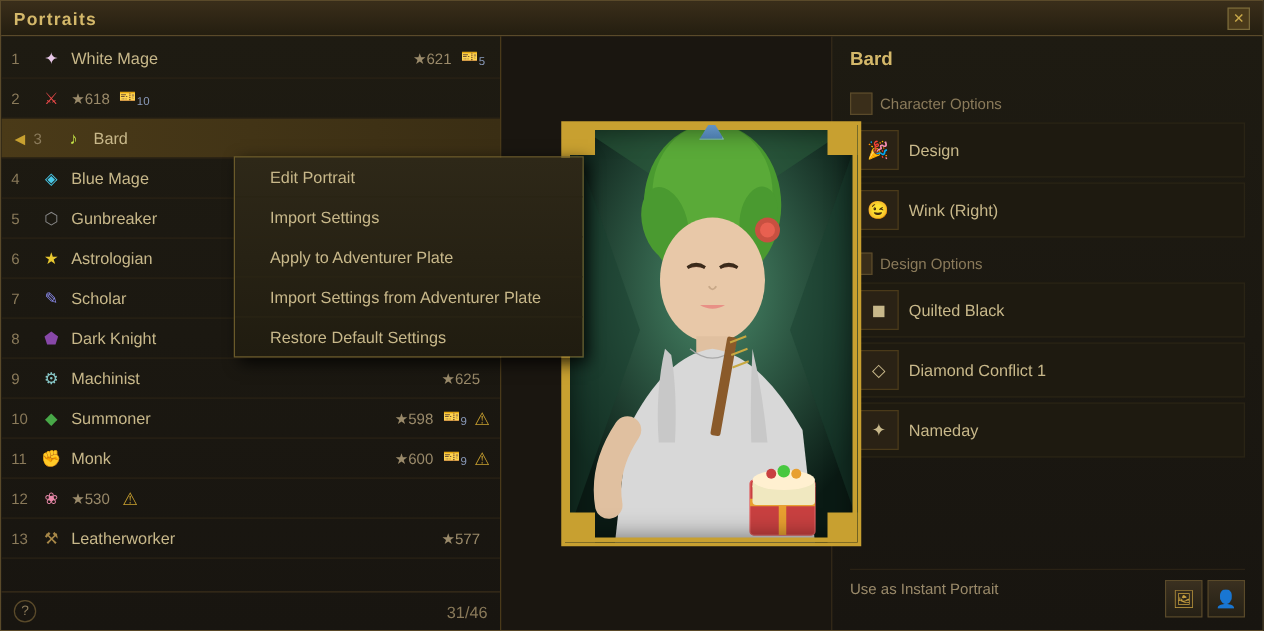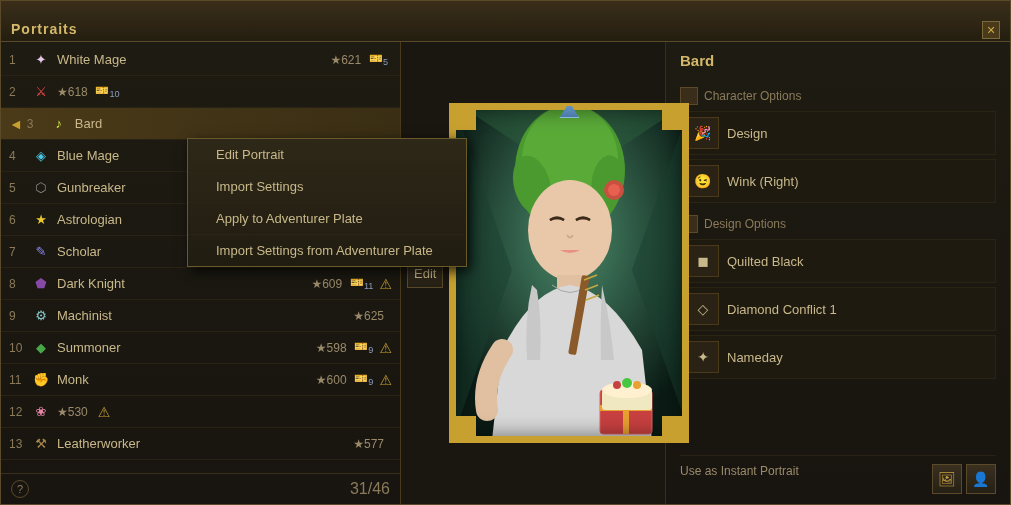--- a/index.html
+++ b/index.html
@@ -25,9 +25,9 @@
     .title-bar {
       background: linear-gradient(180deg, #3a2e1a 0%, #241e10 100%);
       border-bottom: 1px solid #5a4a2a;
-      padding: 20px 10px;
-      display: flex;
-      align-items: flex-start;
+      padding: 10px 10px;
+      display: flex;
+      align-items: center;
       justify-content: space-between;
       height: 28px;
     }

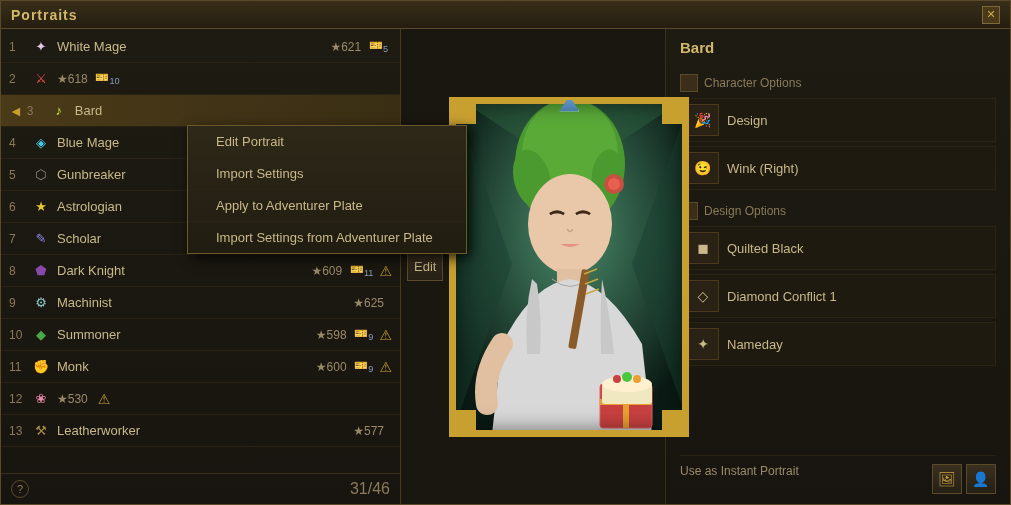--- a/index.html
+++ b/index.html
@@ -494,6 +494,7 @@
           <div class="context-item">Import Settings</div>
           <div class="context-item">Apply to Adventurer Plate</div>
           <div class="context-item">Import Settings from Adventurer Plate</div>
+          <div class="context-item">Restore Default Settings</div>
         </div>
 
       <div class="list-footer">

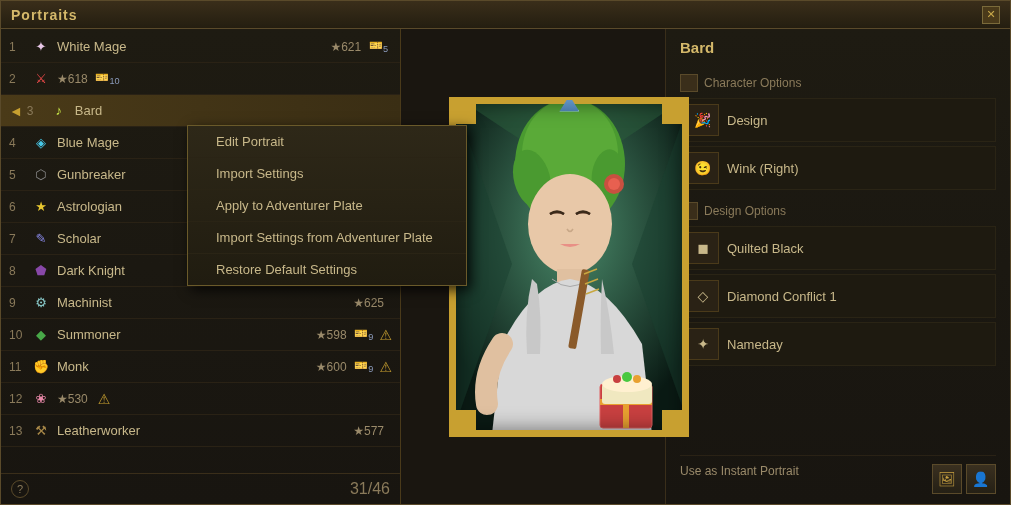--- a/index.html
+++ b/index.html
@@ -144,7 +144,7 @@
 
     .footer-count {
       color: #8a7a5a;
-      font-size: 16px;
+      font-size: 13px;
     }
 
     .help-btn {

